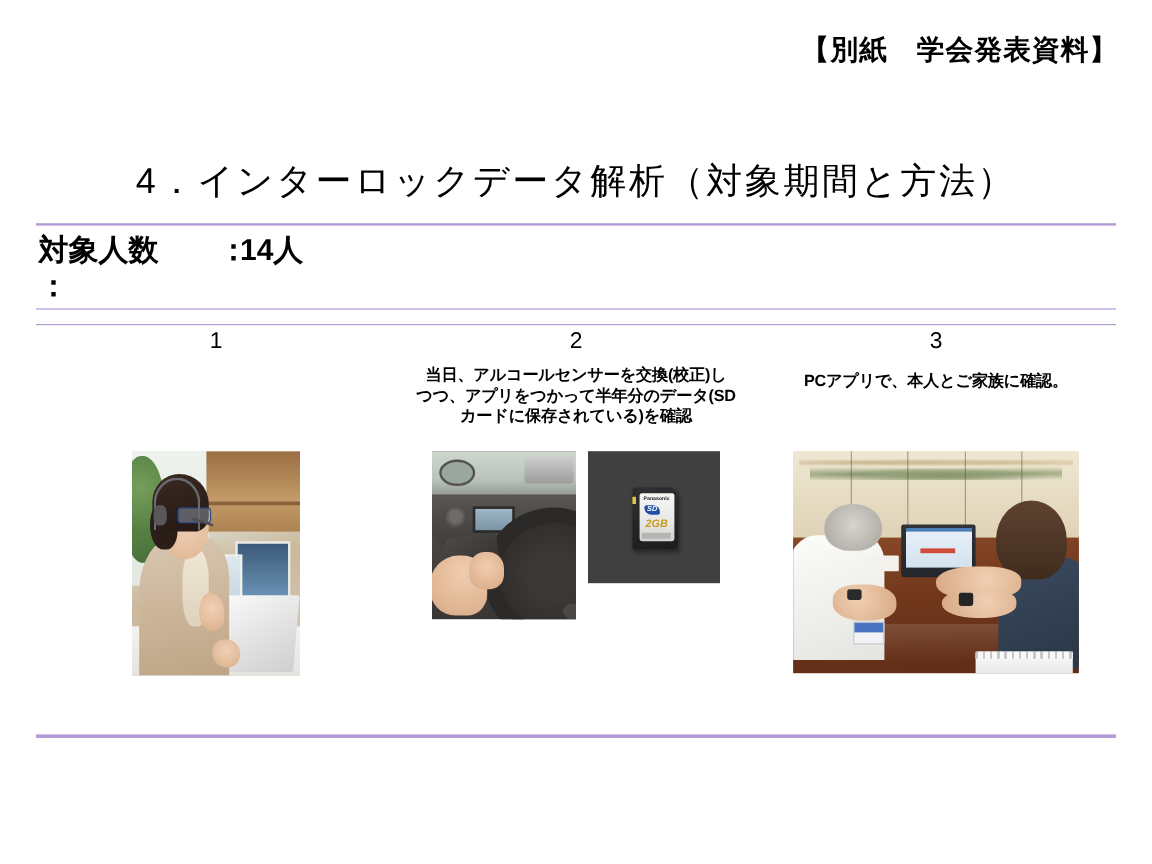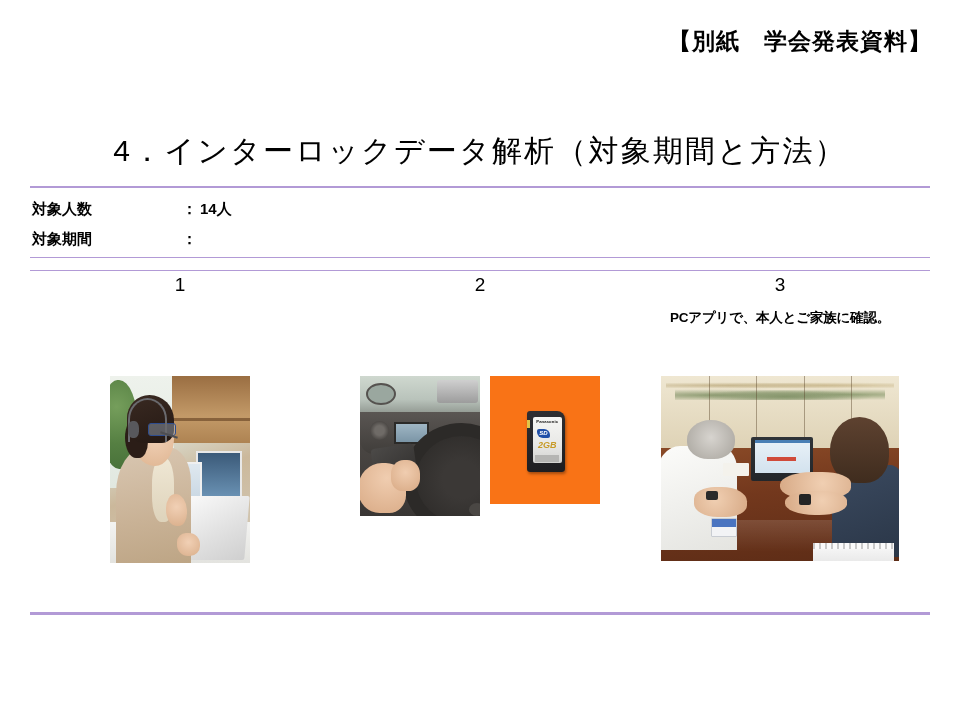--- a/index.html
+++ b/index.html
@@ -62,7 +62,7 @@
   .info-row {
     display: flex;
     align-items: center;
-    font-size: 15px;
+    font-size: 25px;
     font-weight: bold;
     line-height: 30px;
     white-space: nowrap;

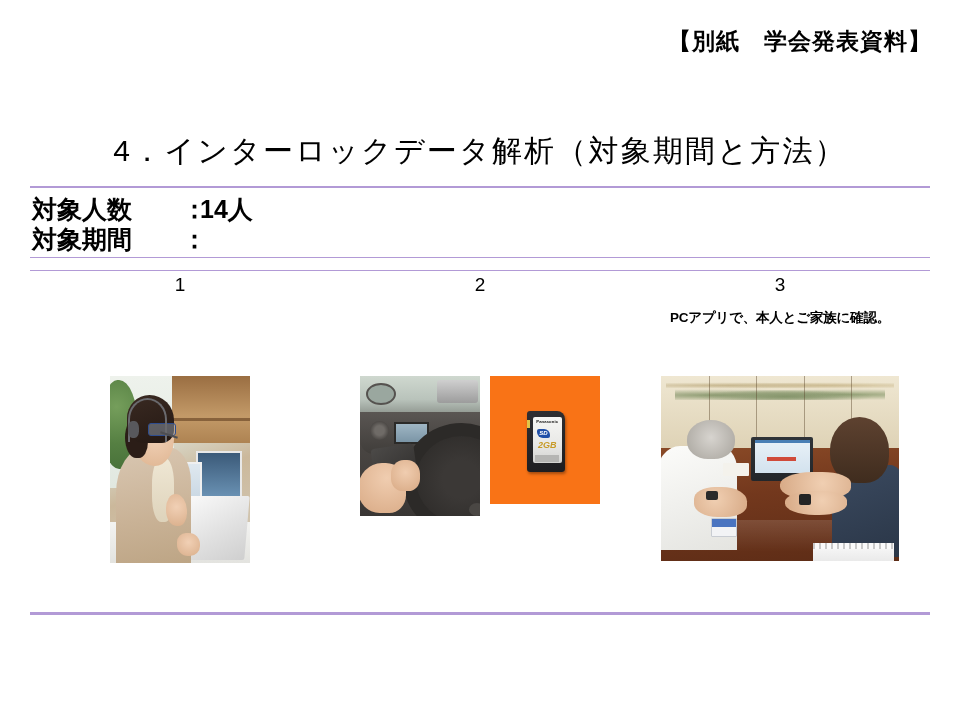--- a/index.html
+++ b/index.html
@@ -466,7 +466,6 @@
     <span class="info-value">14人</span>
   </div>
   <div class="info-row">
-    <span class="info-label">対象期間</span>
     <span class="info-colon">：</span>
   </div>
 </div>

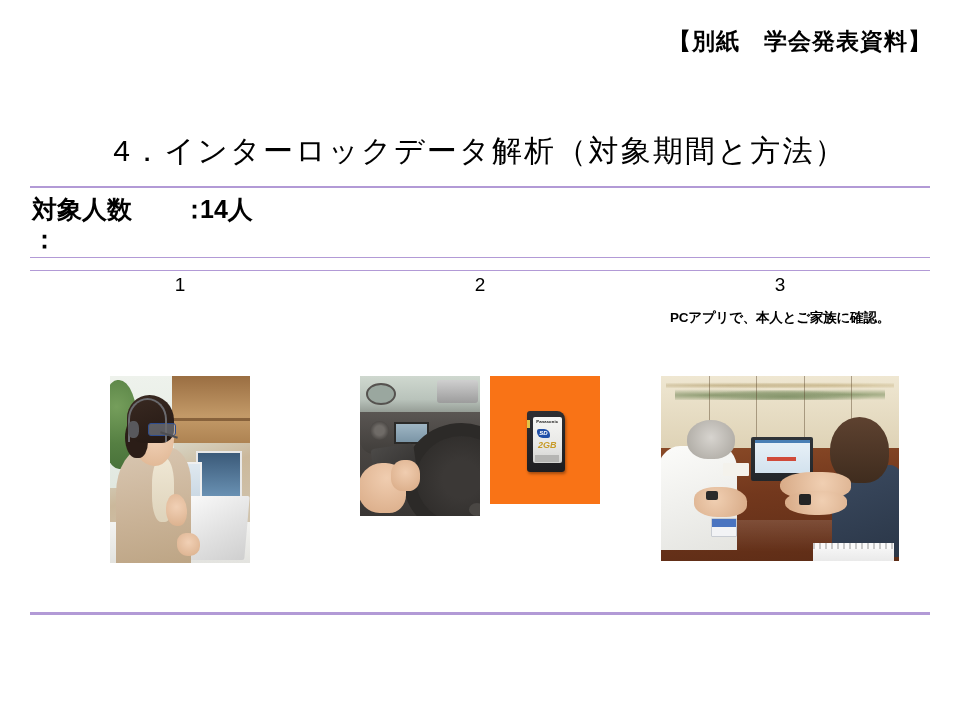--- a/index.html
+++ b/index.html
@@ -501,6 +501,7 @@
 
   <div class="step-col step-col-2">
     <div class="step-number">2</div>
+    <div class="step-desc">当日、アルコールセンサーを交換(校正)し<br>つつ、アプリをつかって半年分のデータ(SD<br>カードに保存されている)を確認</div>
 
     <div class="photo-area">
       <div class="photo photo-car">

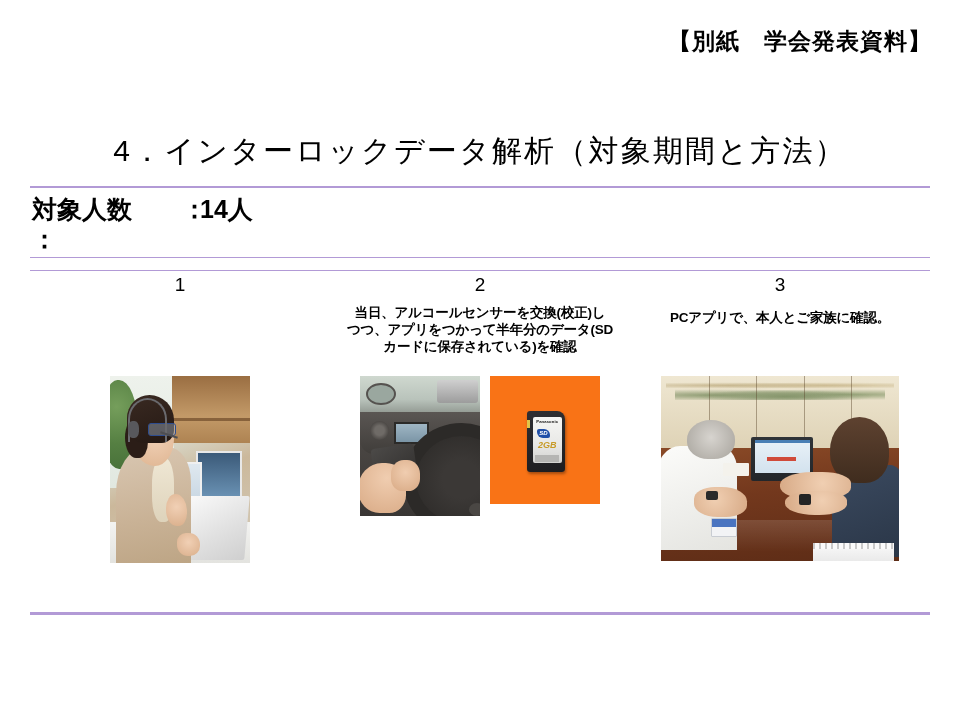--- a/index.html
+++ b/index.html
@@ -289,8 +289,8 @@
   
   .photo-sd {
     width: 110px;
-    height: 128px;
-    background: #f97316;
+    height: 110px;
+    background: #404040;
     margin-left: 10px;
   }
   .sd-card {

